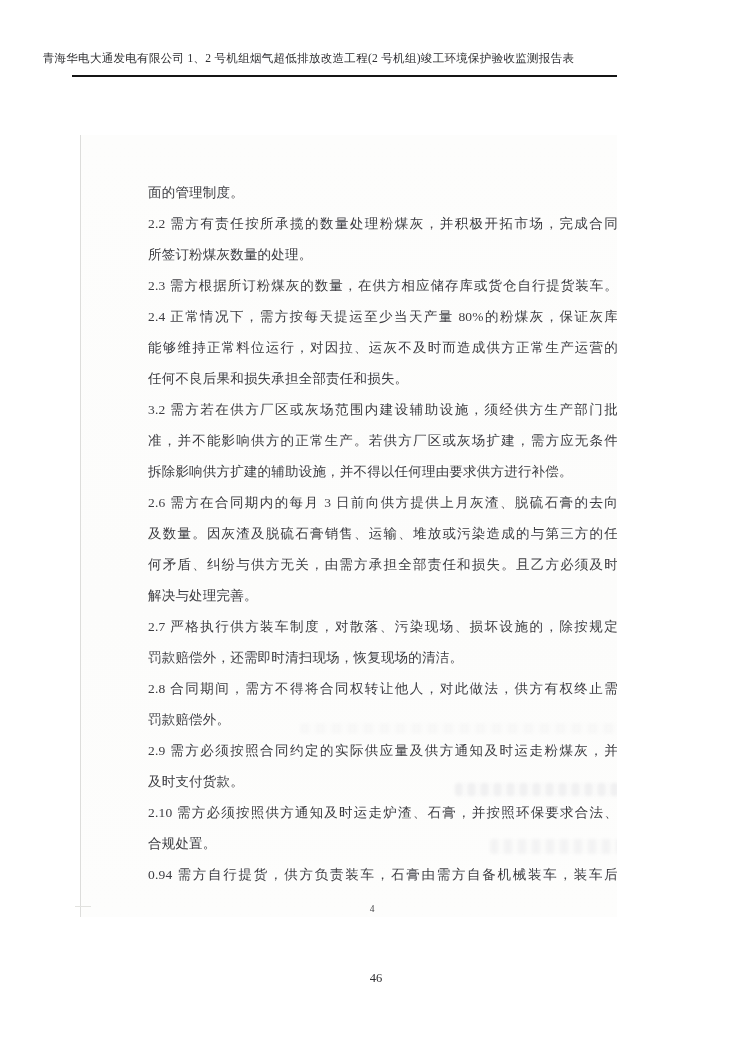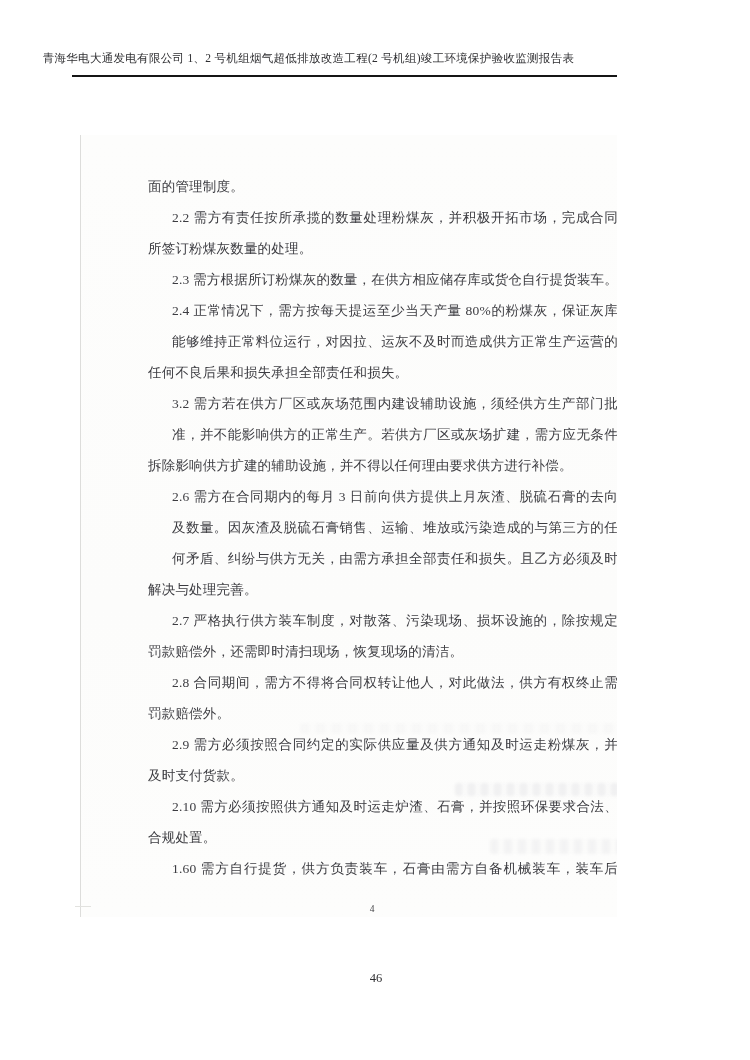--- a/index.html
+++ b/index.html
@@ -43,7 +43,7 @@
   }
   .textblock {
     position: absolute;
-    left: 67px; top: 36px;
+    left: 67px; top: 42px;
     width: 470px;
   }
   .line {

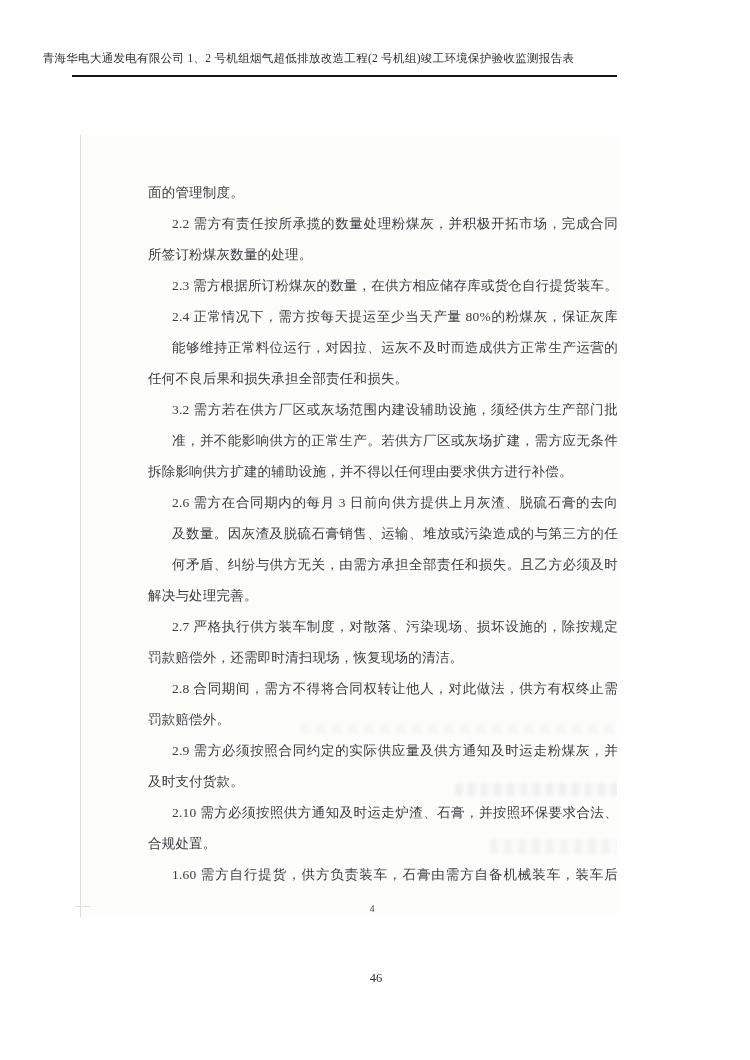--- a/index.html
+++ b/index.html
@@ -58,7 +58,6 @@
   .line.fill {
     text-align: justify;
     text-align-last: justify;
-    margin-left: 24px;
   }
   .inner-pagenum {
     position: absolute;

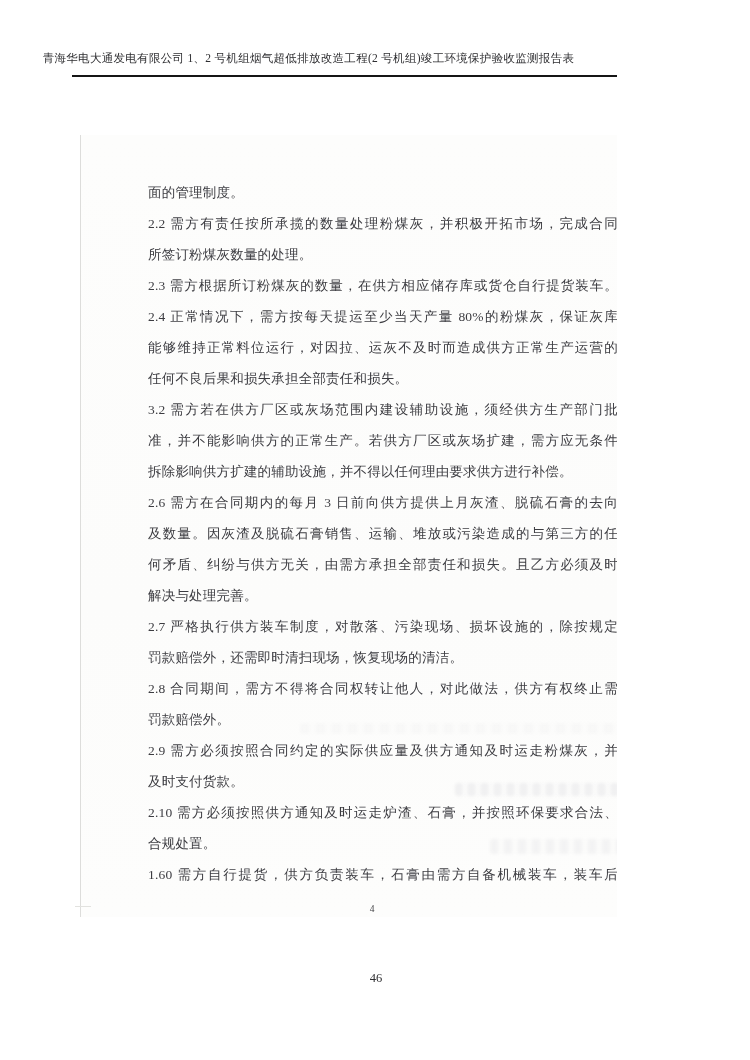--- a/index.html
+++ b/index.html
@@ -144,7 +144,7 @@
         <div class="line">及时支付货款。</div>
         <div class="line fill">2.10 需方必须按照供方通知及时运走炉渣、石膏，并按照环保要求合法、</div>
         <div class="line">合规处置。</div>
-        <div class="line fill">1.60 需方自行提货，供方负责装车，石膏由需方自备机械装车，装车后</div>
+        <div class="line fill">0.94 需方自行提货，供方负责装车，石膏由需方自备机械装车，装车后</div>
       </div>
 
     <div class="ghost g3"></div>

